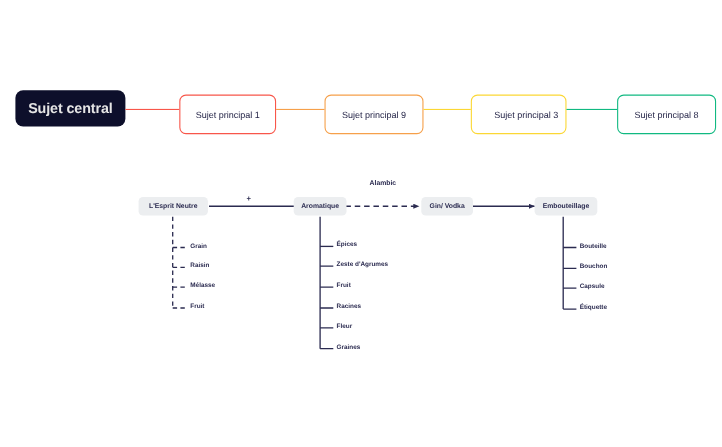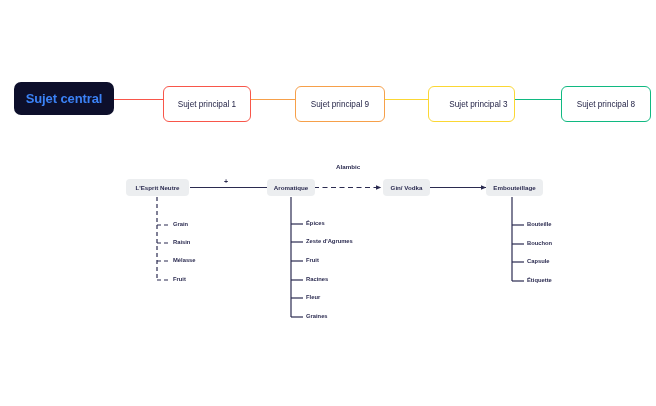--- a/index.html
+++ b/index.html
@@ -28,7 +28,7 @@
     justify-content: center;
     font-size: 13px;
     font-weight: bold;
-    color: #3b82f6;
+    color: #e5e5e5;
     letter-spacing: -0.1px;
   }
   .main-node {

